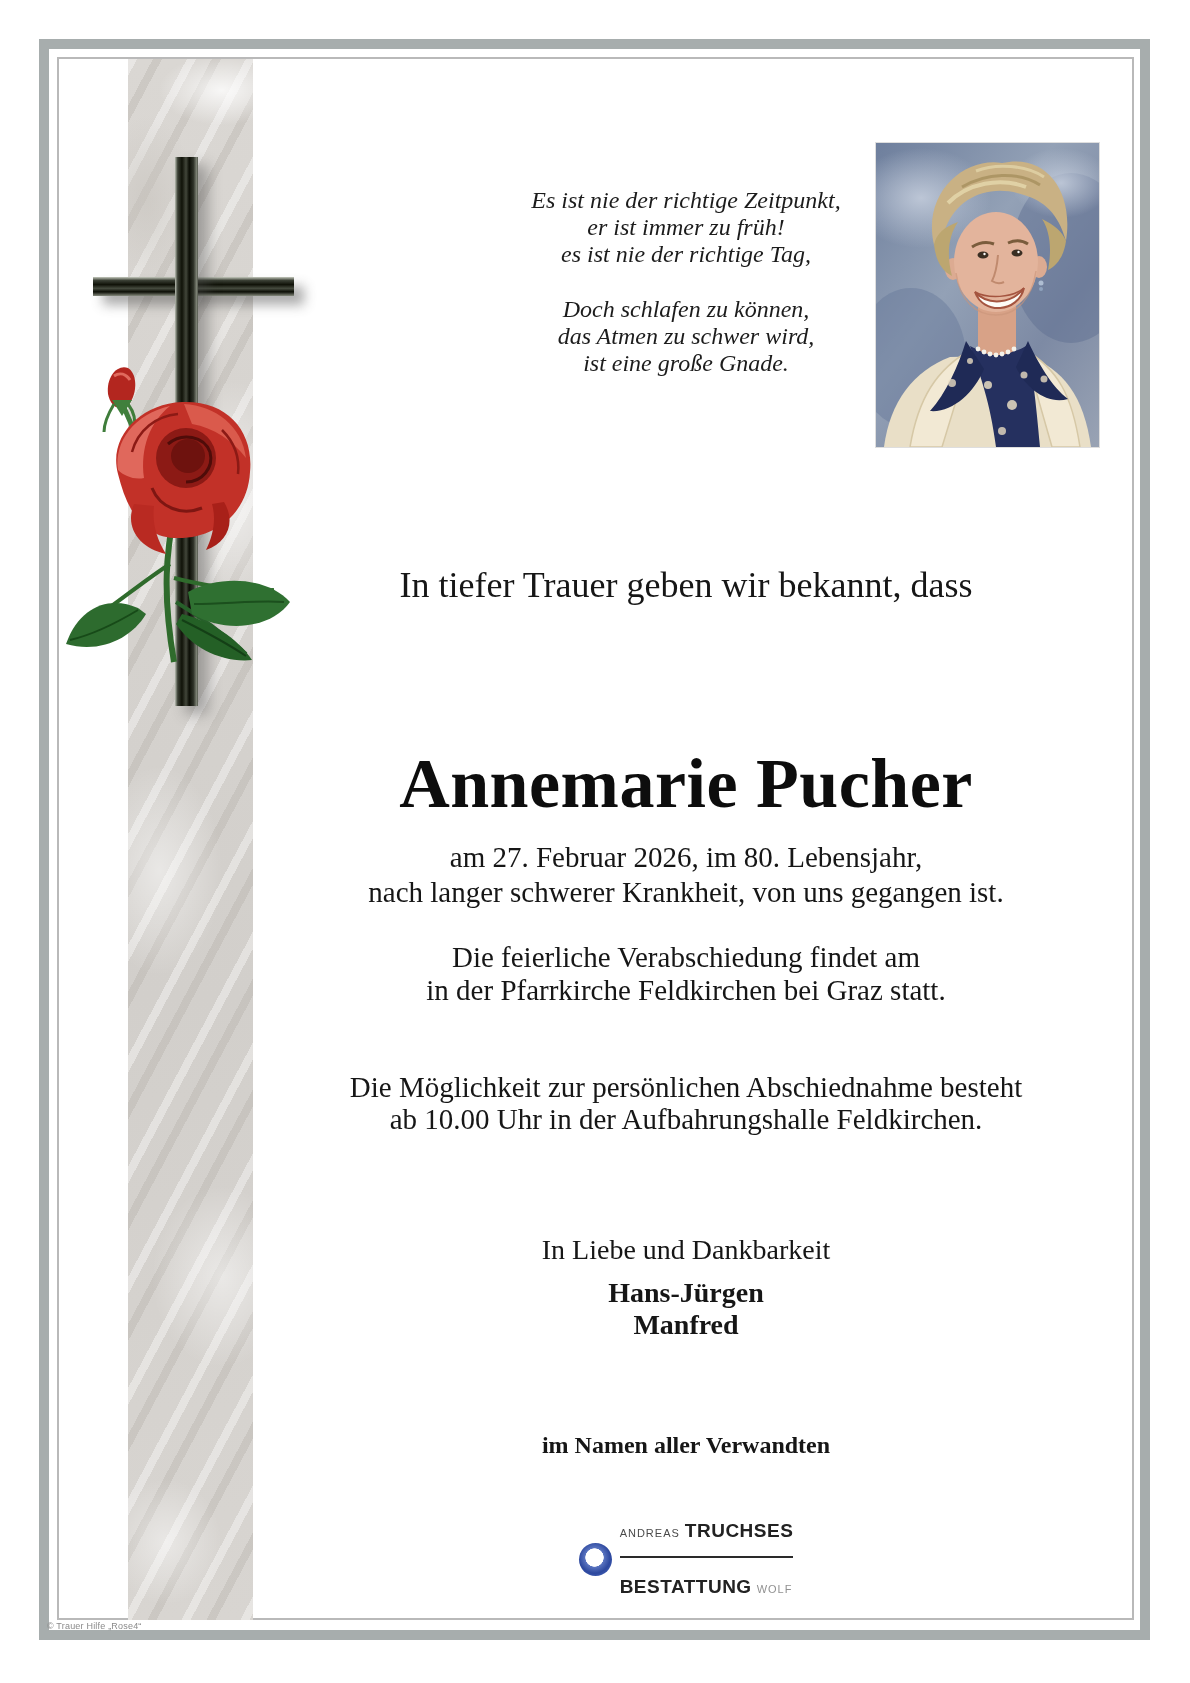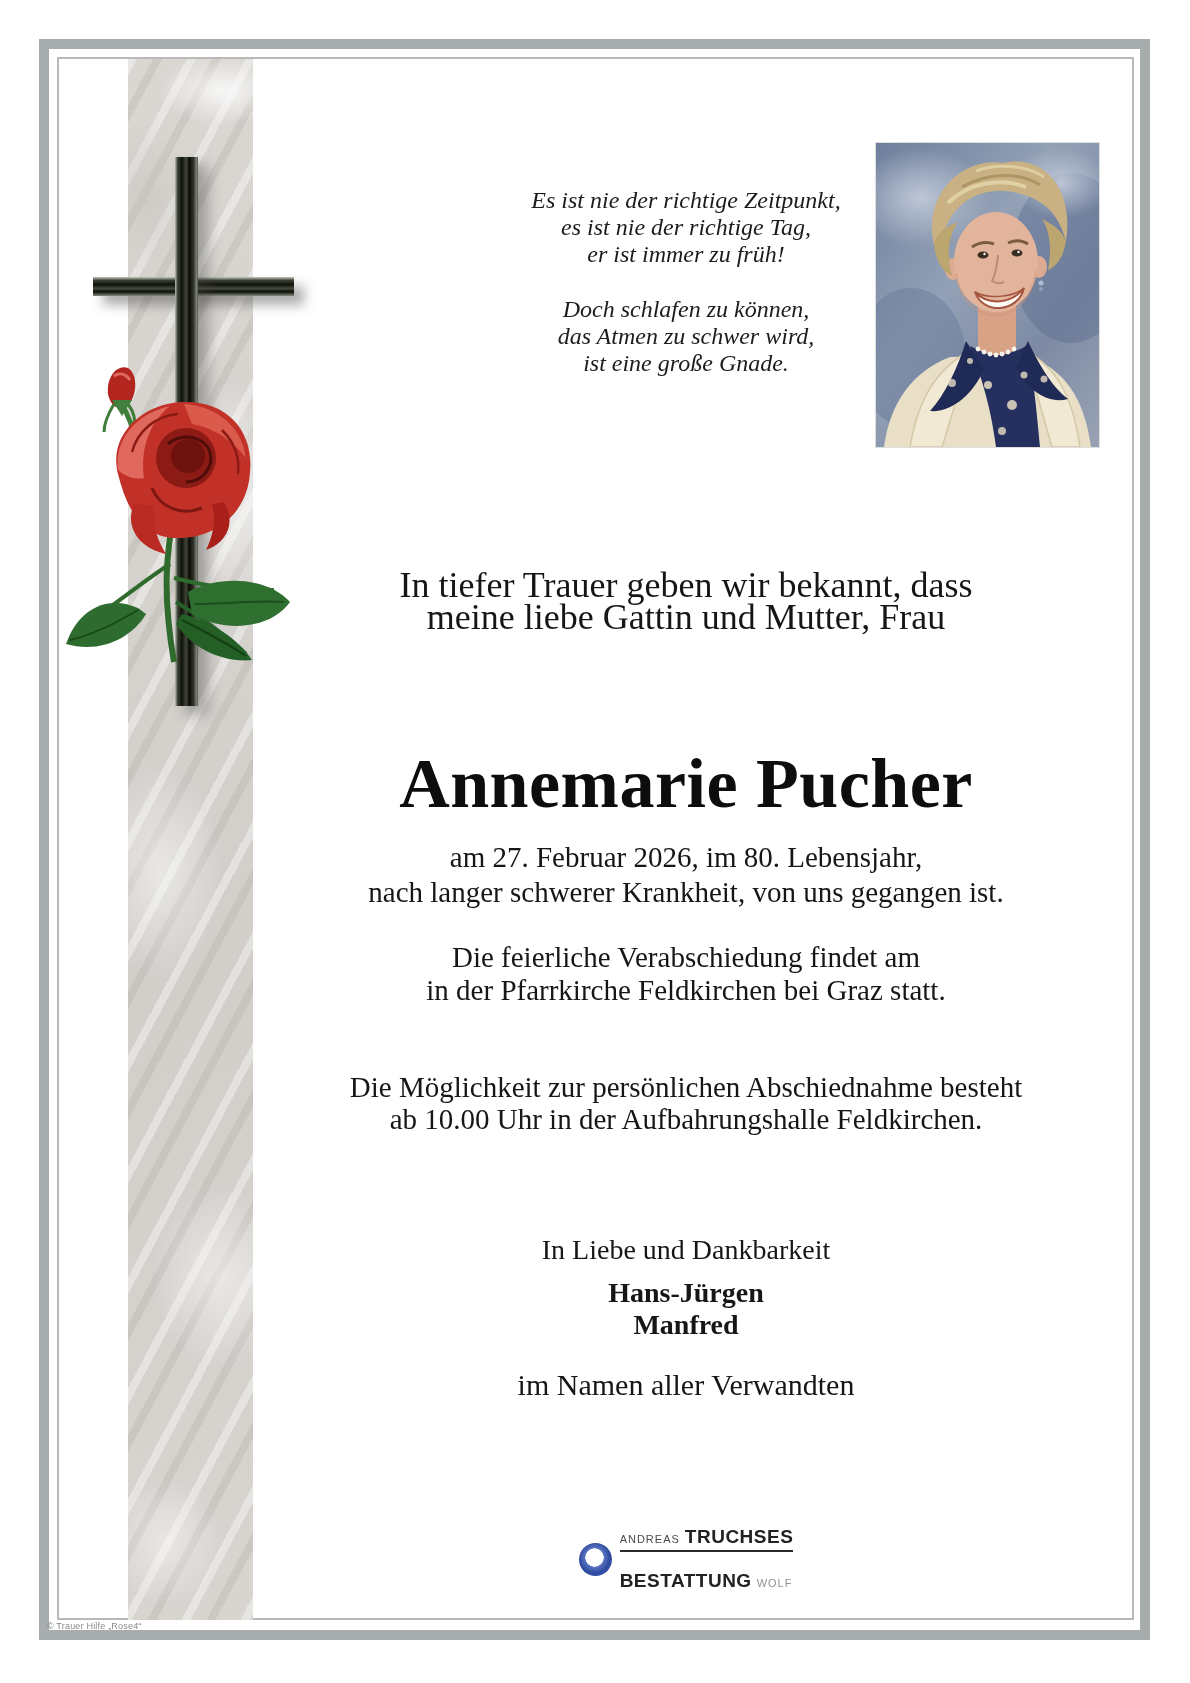--- a/index.html
+++ b/index.html
@@ -207,8 +207,8 @@
   <div class="tblock poem">
     <div class="stanza1">
       <div>Es ist nie der richtige Zeitpunkt,</div>
+      <div>er ist immer zu früh!</div>
       <div>es ist nie der richtige Tag,</div>
-      <div>er ist immer zu früh!</div>
     </div>
     <div class="stanza2">
       <div>Doch schlafen zu können,</div>

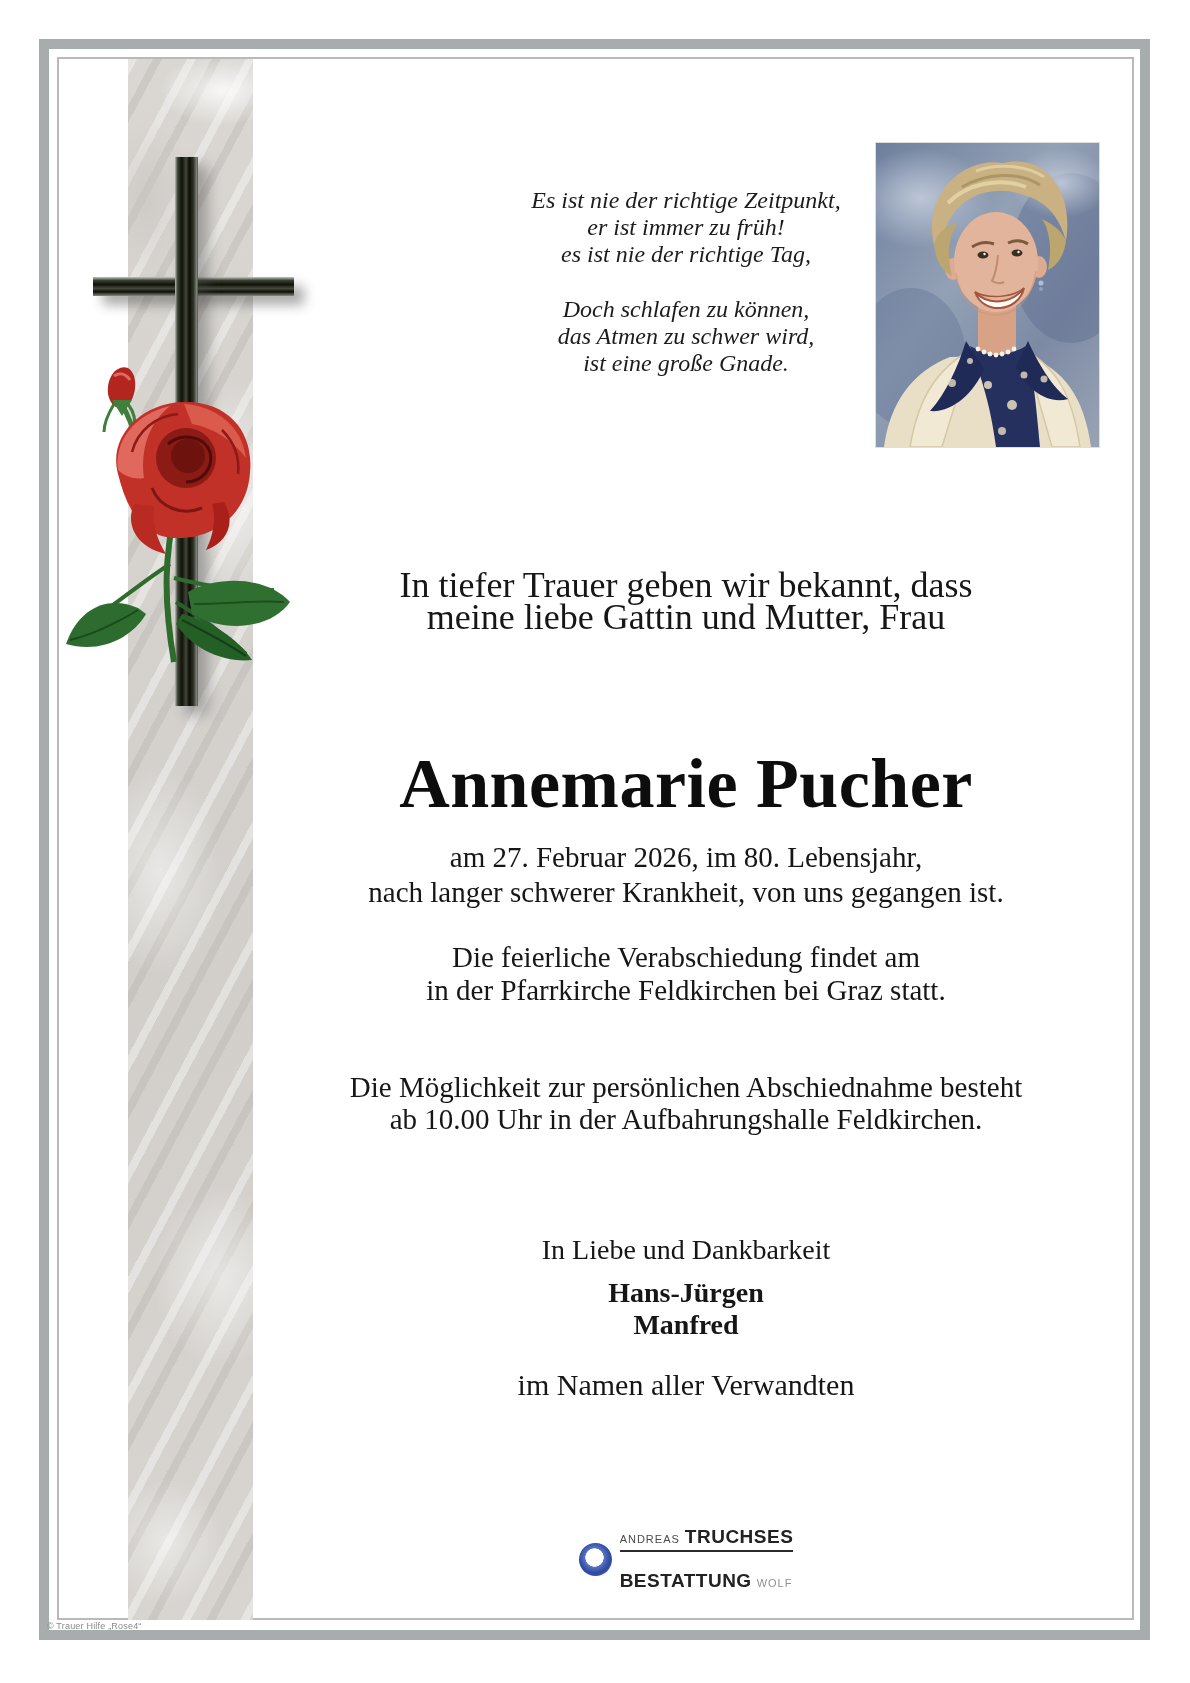--- a/index.html
+++ b/index.html
@@ -219,7 +219,6 @@
 
   <div class="tblock announce">
     <div>In tiefer Trauer geben wir bekannt, dass</div>
-    <div>meine liebe Gattin und Mutter, Frau</div>
   </div>
 
   <div class="tblock name">Annemarie Pucher</div>

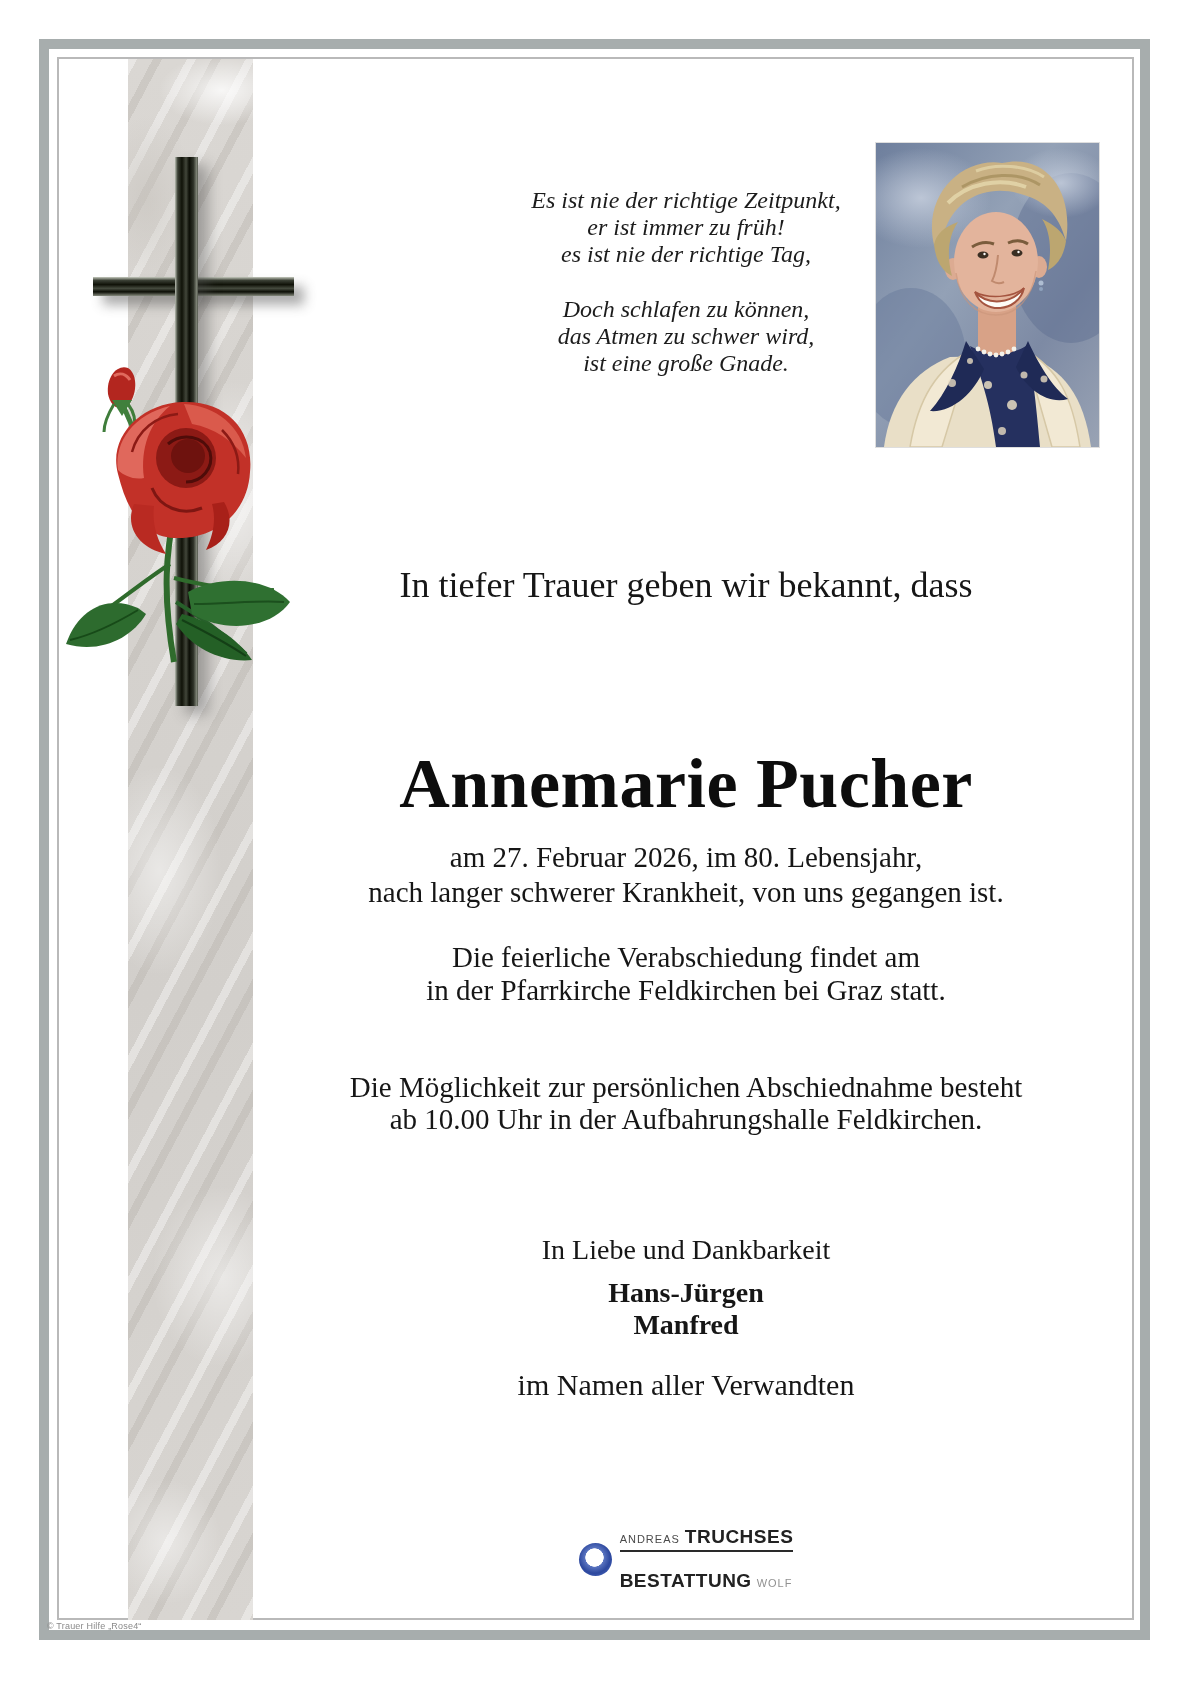--- a/index.html
+++ b/index.html
@@ -57,7 +57,7 @@
   .condolence{top:1071px;font-size:29px;line-height:32px;}
   .intro{top:1234px;font-size:28px;}
   .names{top:1277px;font-size:28px;line-height:32px;font-weight:bold;}
-  .outro{top:1368px;font-size:30px;}
+  .outro{top:1432px;font-size:24px;font-weight:bold;}
   
   .logo{
     position:absolute;left:256px;top:1540px;width:860px;height:38px;

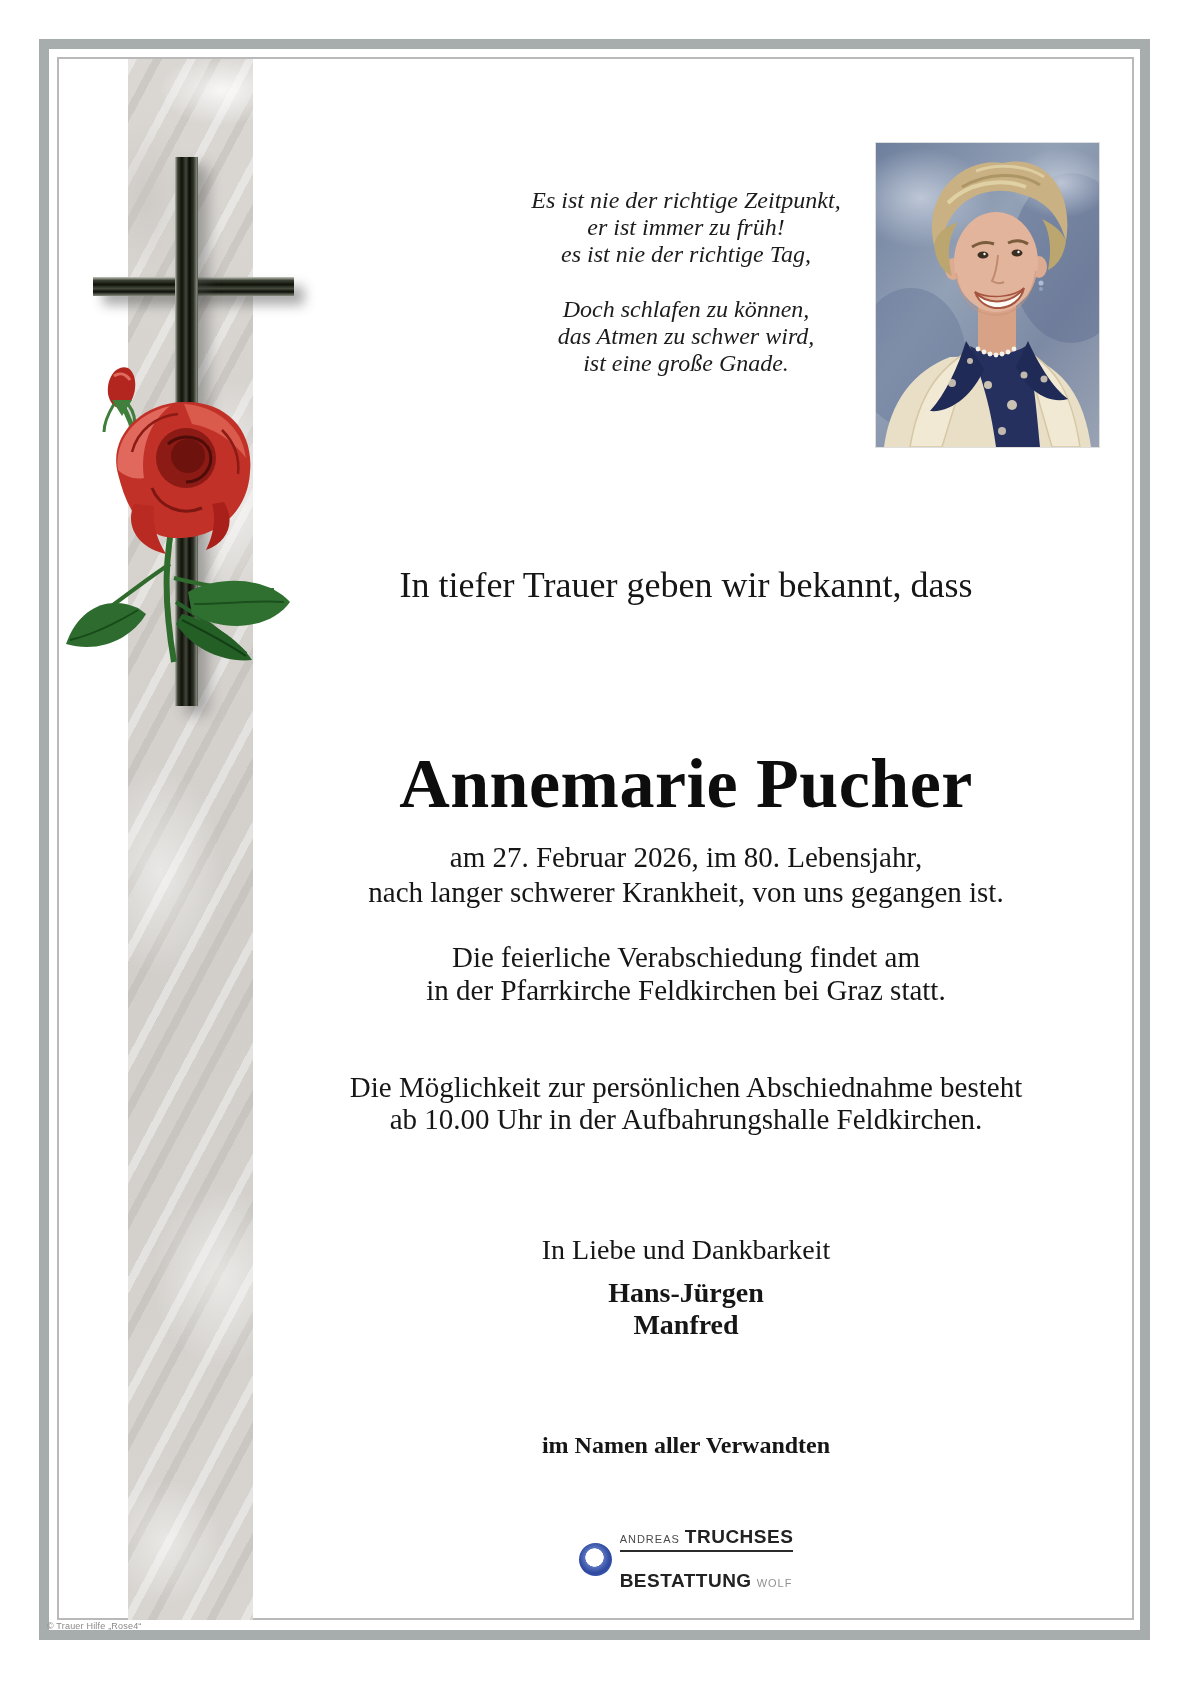--- a/index.html
+++ b/index.html
@@ -71,7 +71,7 @@
   .logo-text{display:flex;flex-direction:column;}
   .logo-line1{
     display:flex;align-items:baseline;gap:5px;
-    border-bottom:2px solid #2a2a2a;padding-bottom:2px;
+    border-bottom:2px solid #2a2a2a;padding-bottom:14px;
   }
   .logo-small{font-size:11px;letter-spacing:1px;color:#4a4a4a;}
   .logo-big{font-size:19px;font-weight:bold;letter-spacing:0.5px;color:#222222;}

